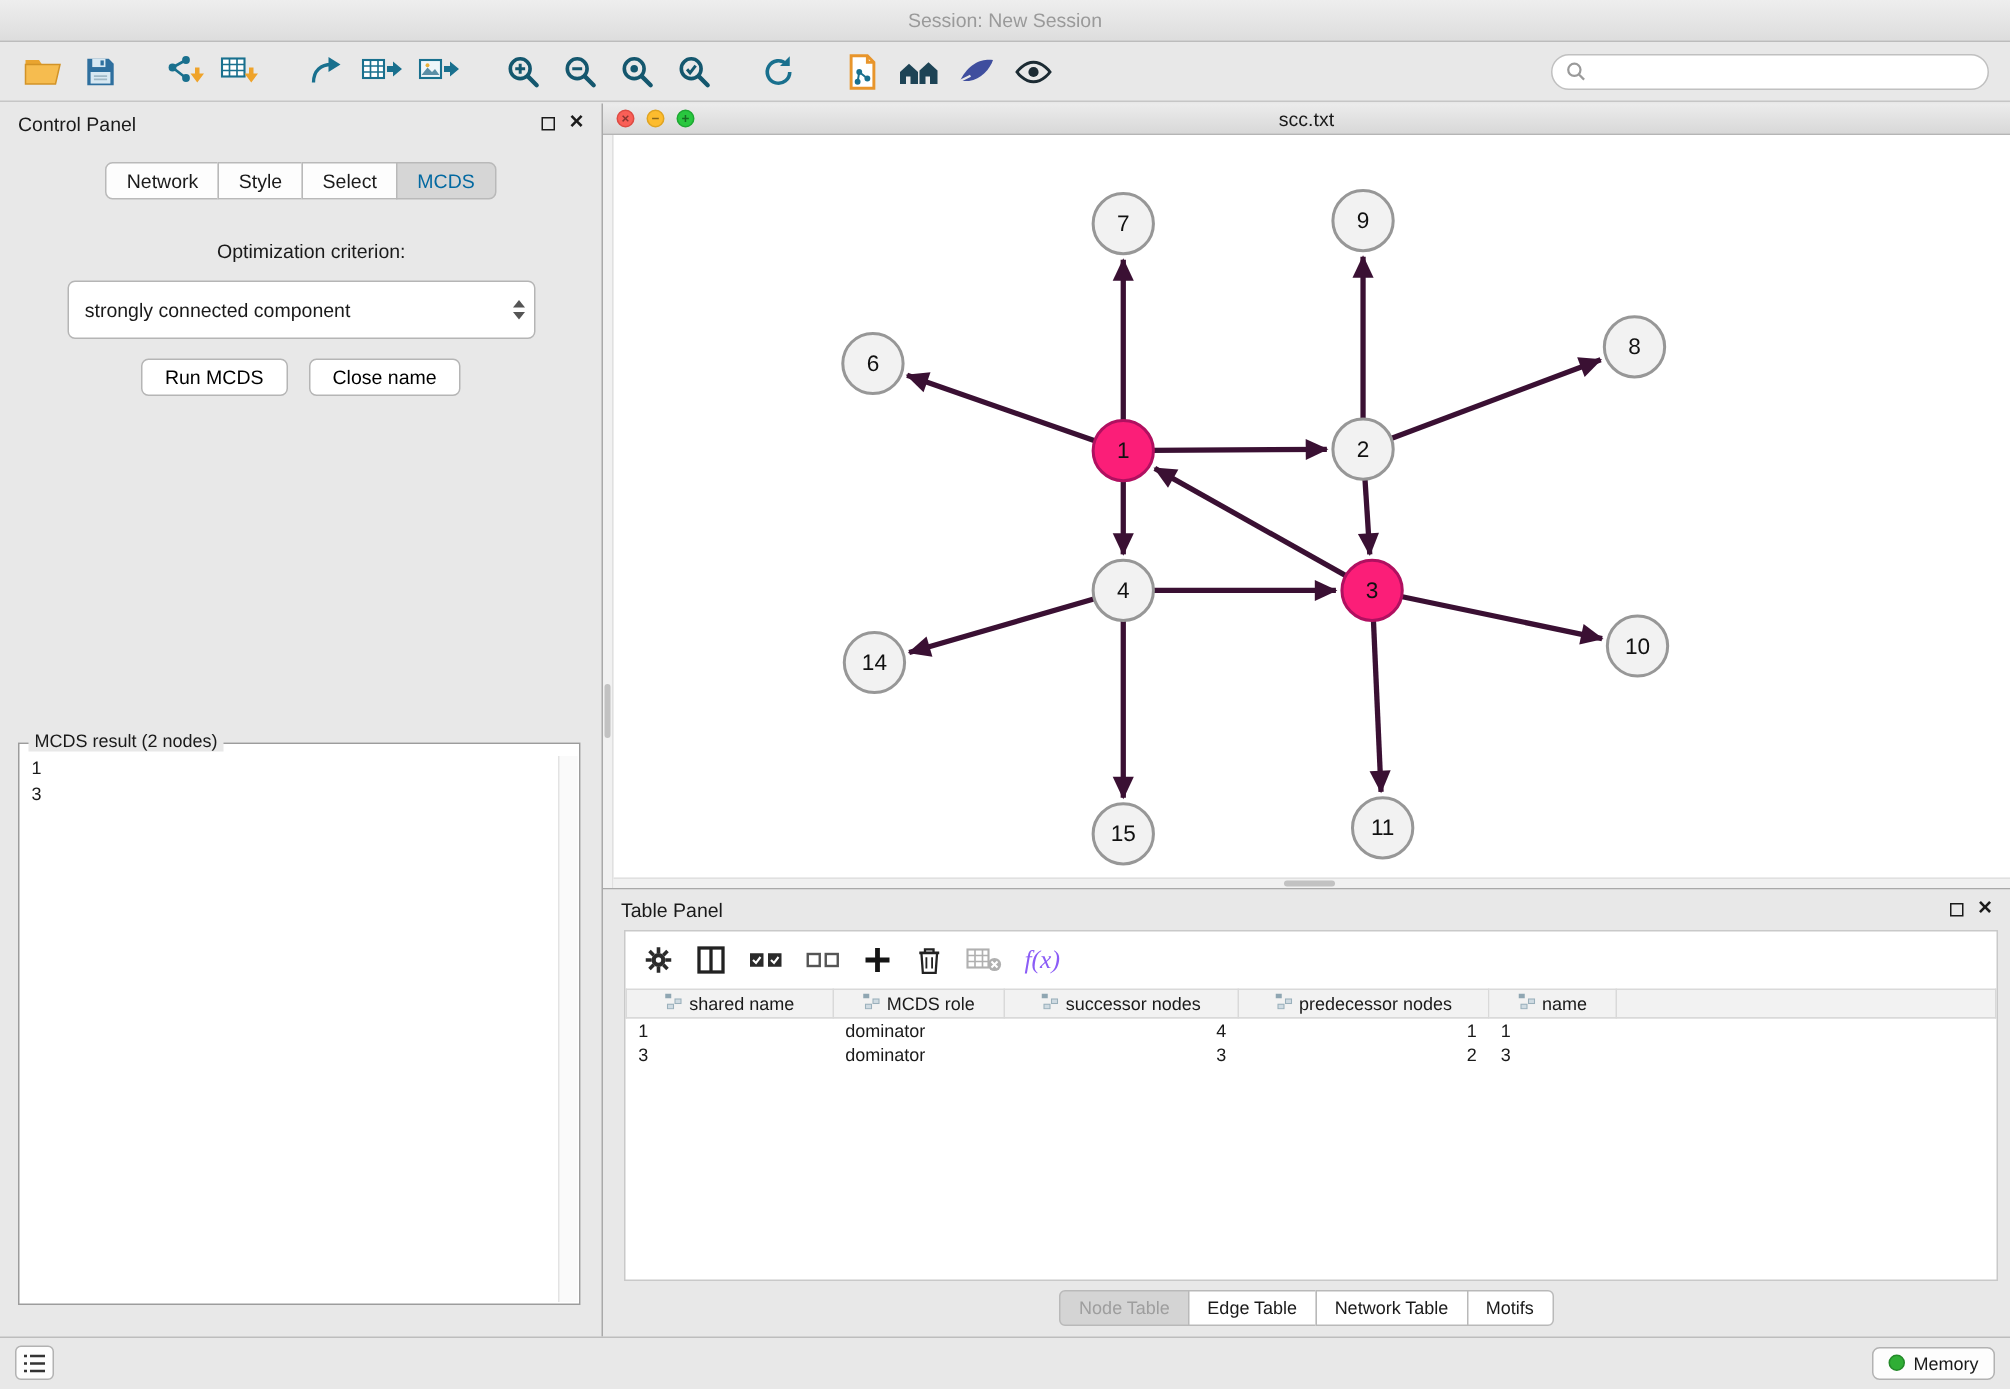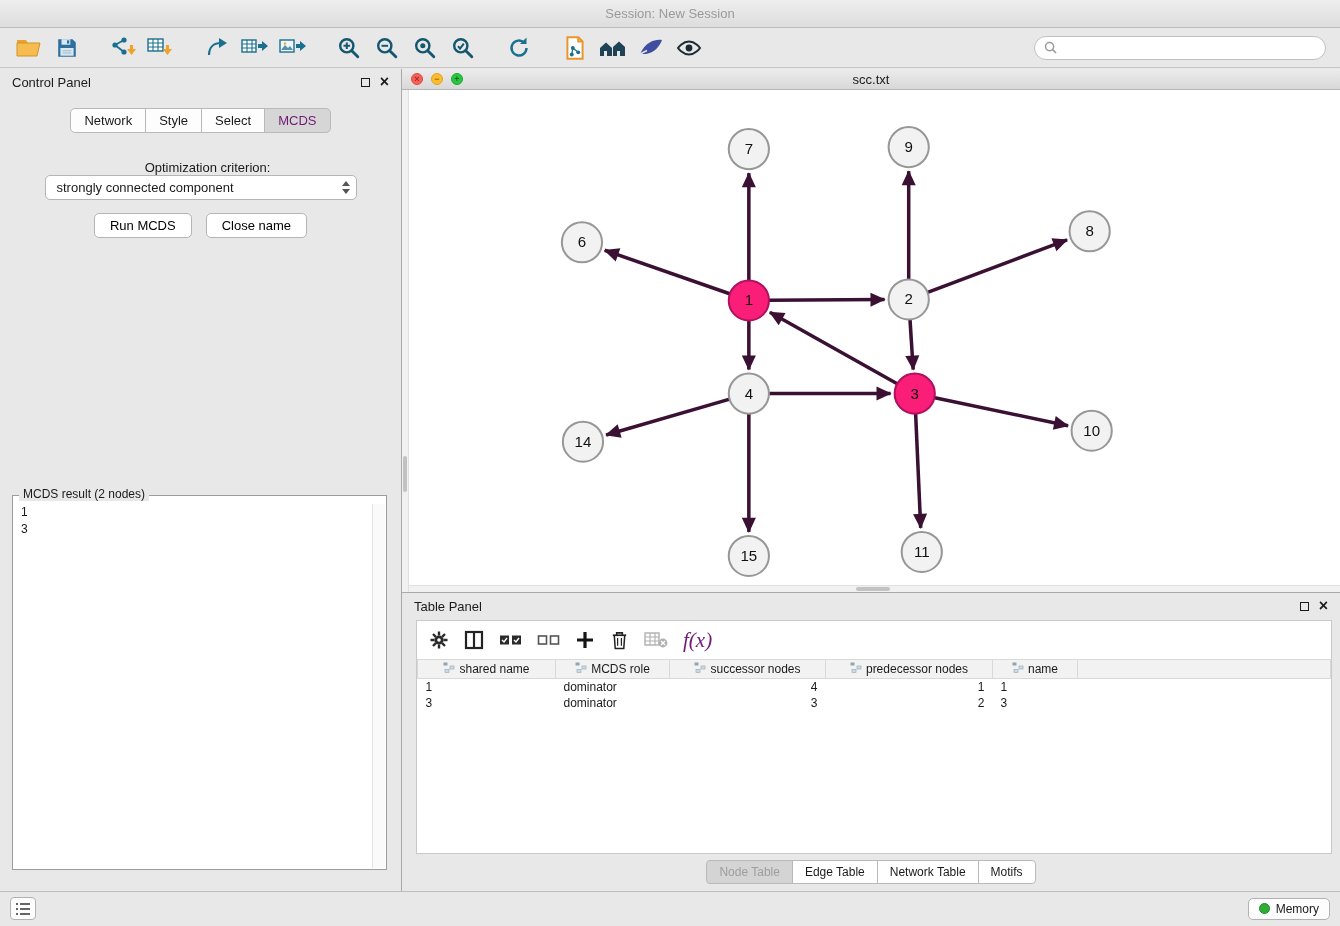--- a/index.html
+++ b/index.html
@@ -38,7 +38,7 @@
   .cp-tab { padding:4px 13px; background:#fdfdfd; border:1px solid #b9b9b9; font-size:13px; margin-left:-1px; }
   .cp-tab:first-child { border-radius:5px 0 0 5px; margin-left:0; }
   .cp-tab:last-child { border-radius:0 5px 5px 0; }
-  .cp-tab.selected { background:#d6d6d6; color:#701a75; }
+  .cp-tab.selected { background:#d6d6d6; color:#0369a1; }
   .cp-content { text-align:center; flex:0 0 auto; }
   .opt-label { margin-top:27px; font-size:13px;padding-left:14px; }
   .dropdown { margin:0 auto 0; width:312px; height:25px; background:#fff;

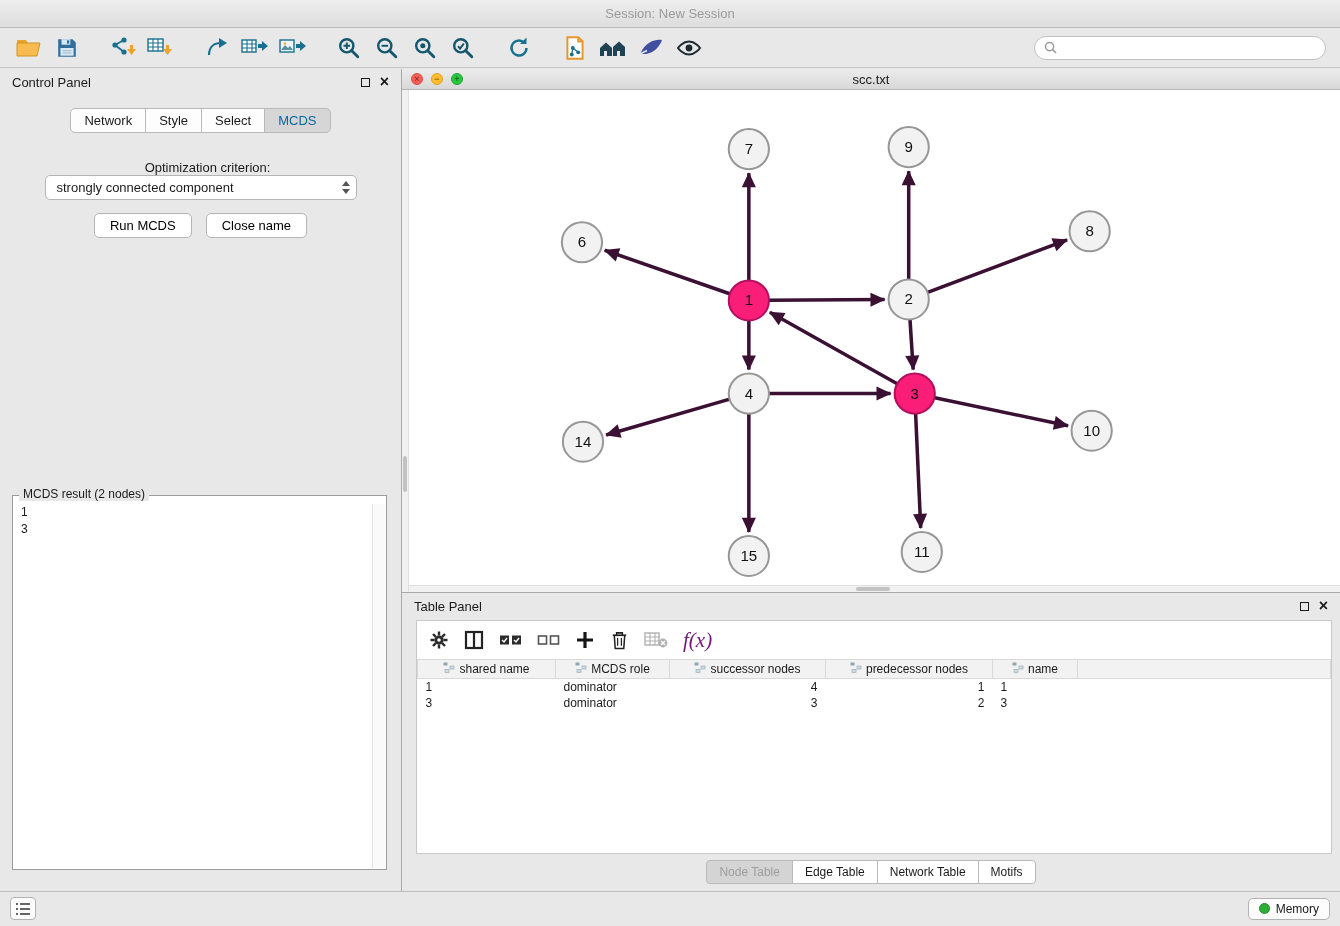--- a/index.html
+++ b/index.html
@@ -41,7 +41,7 @@
   .cp-tab.selected { background:#d6d6d6; color:#0369a1; }
   .cp-content { text-align:center; flex:0 0 auto; }
   .opt-label { margin-top:27px; font-size:13px;padding-left:14px; }
-  .dropdown { margin:0 auto 0; width:312px; height:25px; background:#fff;
+  .dropdown { margin:12px auto 0; width:312px; height:39px; background:#fff;
     border:1px solid #b5b5b5; border-radius:5px; display:flex; align-items:center;
     padding:0 6px 0 11px; font-size:13px; }
   .stepper { margin-left:auto; display:flex; flex-direction:column; align-items:center; }

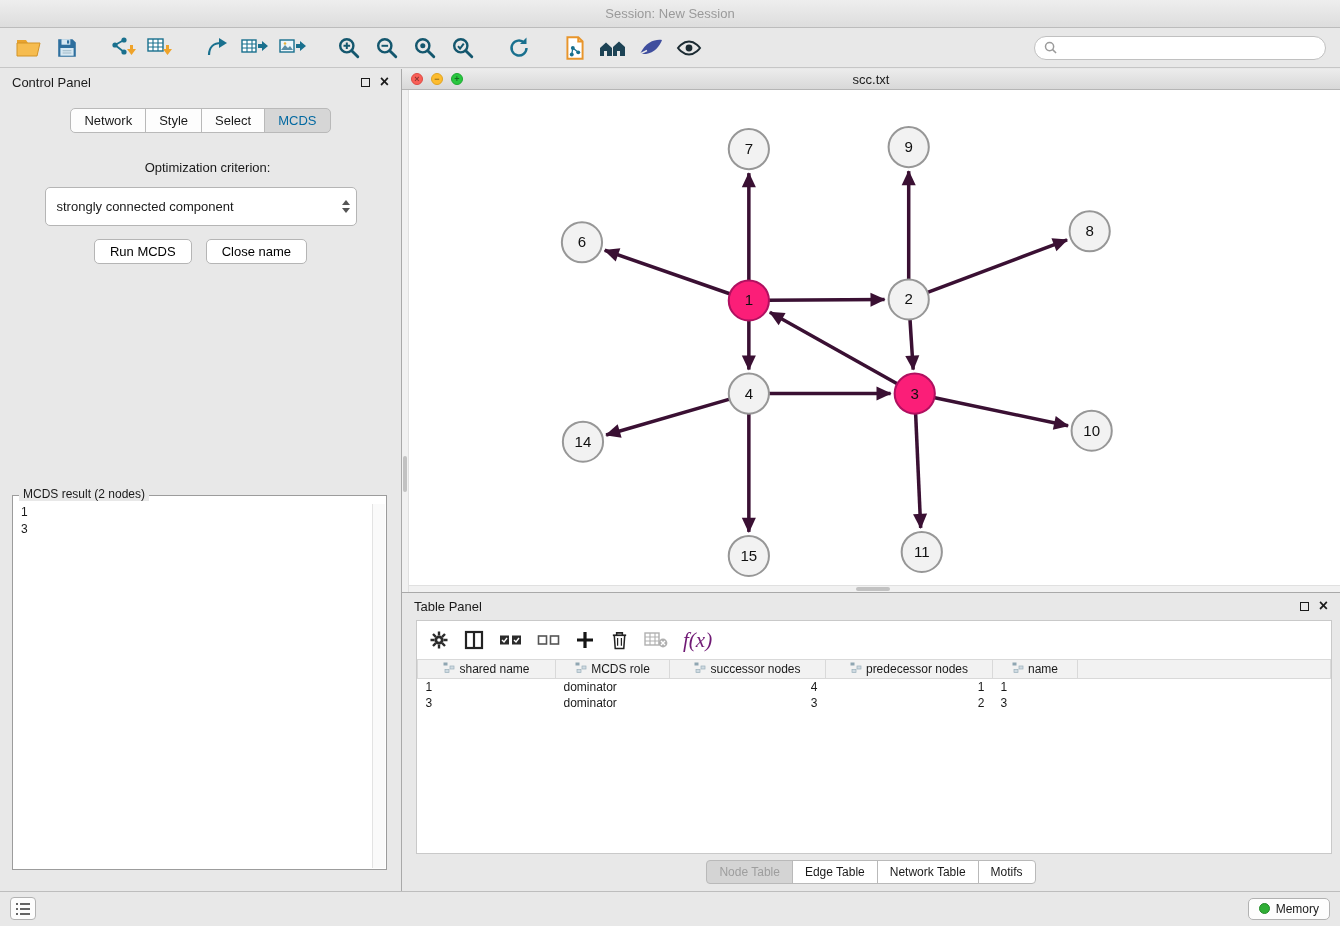--- a/index.html
+++ b/index.html
@@ -84,7 +84,7 @@
     display:flex; flex-direction:column; min-height:0; }
   .tp-toolbar { height:38px; display:flex; align-items:center; gap:15px; padding:0 12px; flex:0 0 auto; }
   .tico { display:flex; align-items:center; justify-content:center; }
-  .fx { font-family:"Liberation Serif","DejaVu Serif",serif; font-style:italic; color:#701a75; font-size:21px; }
+  .fx { font-family:"Liberation Serif","DejaVu Serif",serif; font-style:italic; color:#8b5cf6; font-size:17px; }
   table.node-table { border-collapse:collapse; table-layout:fixed; width:100%; font-size:12px; }
   table.node-table th { background:#f2f2f2; border:1px solid #d9d9d9; font-weight:normal;
     padding:2px 4px; height:19px; white-space:nowrap; overflow:hidden; }

